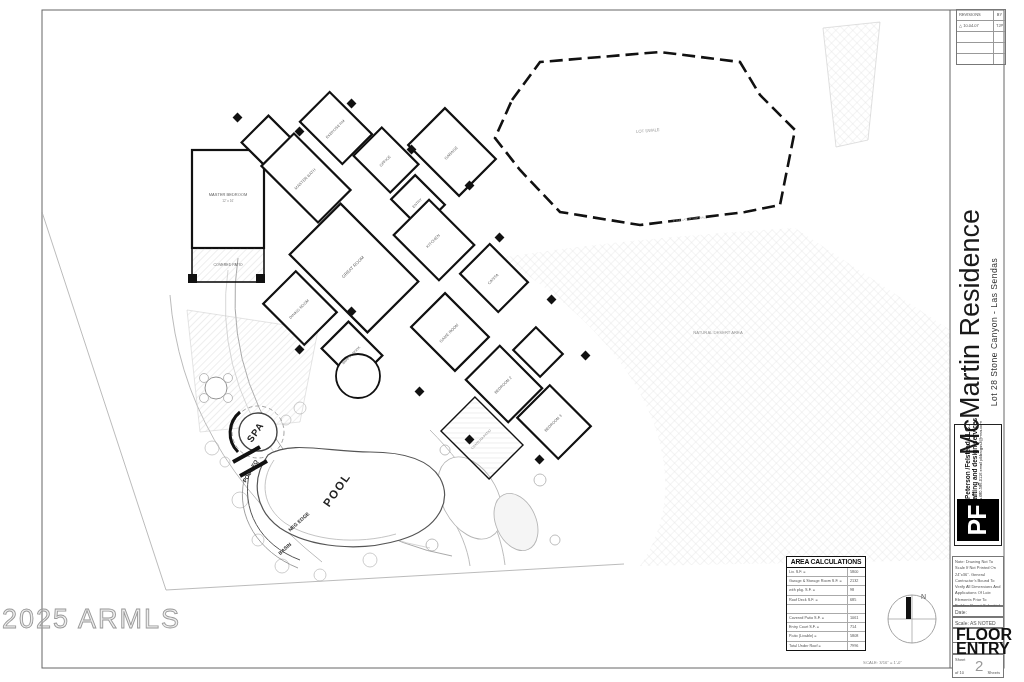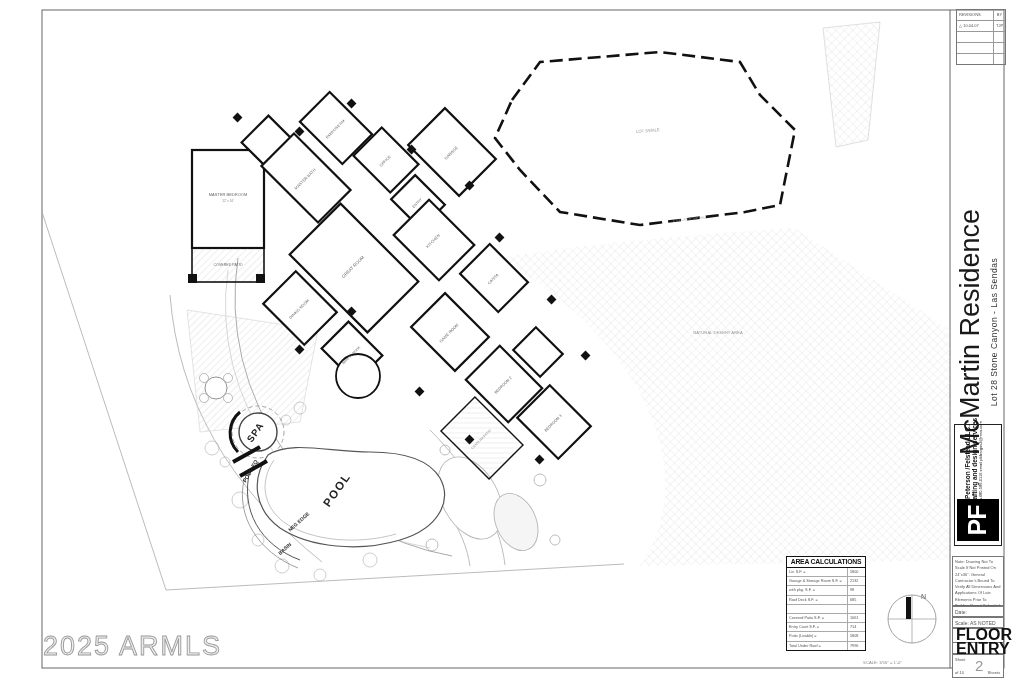--- a/index.html
+++ b/index.html
@@ -48,8 +48,8 @@
     font-size:7px;color:#777;text-align:center;line-height:16px;background:#fff;}
   .dt-scale{left:830px;top:660px;width:105px;text-align:center;font-size:4.2px;color:#888;}
   
-  .watermark{left:2px;top:631px;font-size:27px;letter-spacing:2px;color:rgba(190,190,190,0.28);
-    -webkit-text-stroke:0.9px #9a9a9a;white-space:nowrap;margin-left:41px;}
+  .watermark{left:2px;top:604px;font-size:27px;letter-spacing:2px;color:rgba(190,190,190,0.28);
+    -webkit-text-stroke:0.9px #9a9a9a;white-space:nowrap;}
 </style>
 </head>
 <body>

